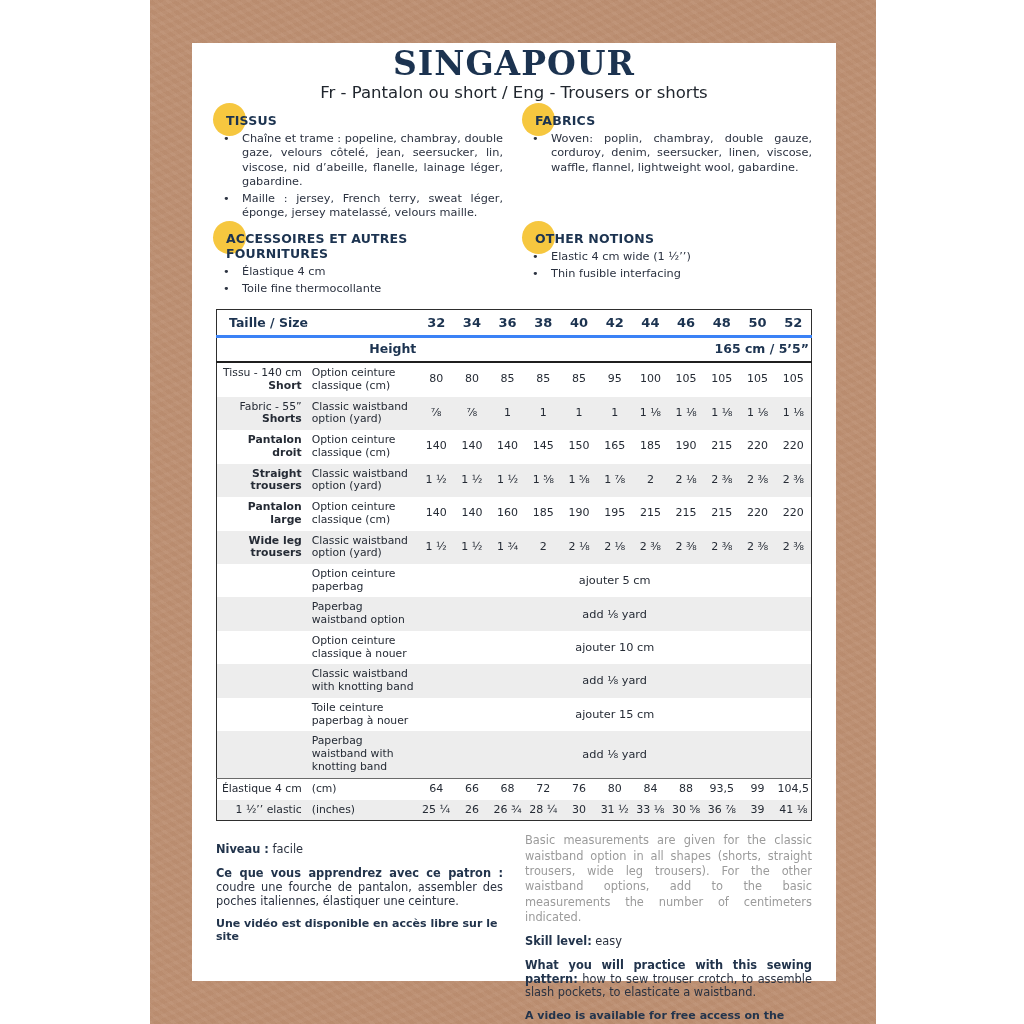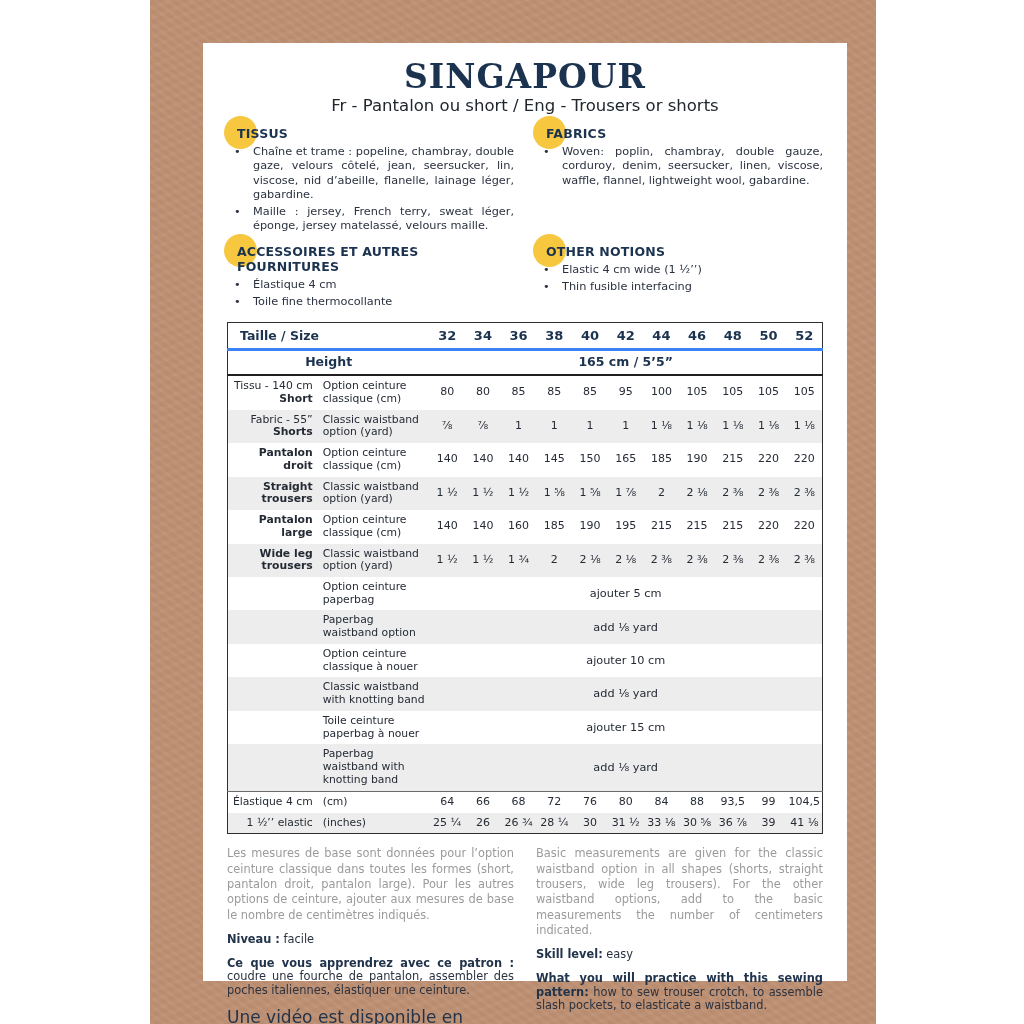--- a/index.html
+++ b/index.html
@@ -29,7 +29,7 @@
   }
   .sheet{
     position:absolute;left:42px;top:43px;width:644px;height:938px;background:#ffffff;
-    display:flex;flex-direction:column;padding:16px 24px 10px;margin-left:11px;
+    display:flex;flex-direction:column;padding:3px 24px 10px;
   }
   .title{
     font-family:"DejaVu Serif","Liberation Serif",serif;font-weight:700;

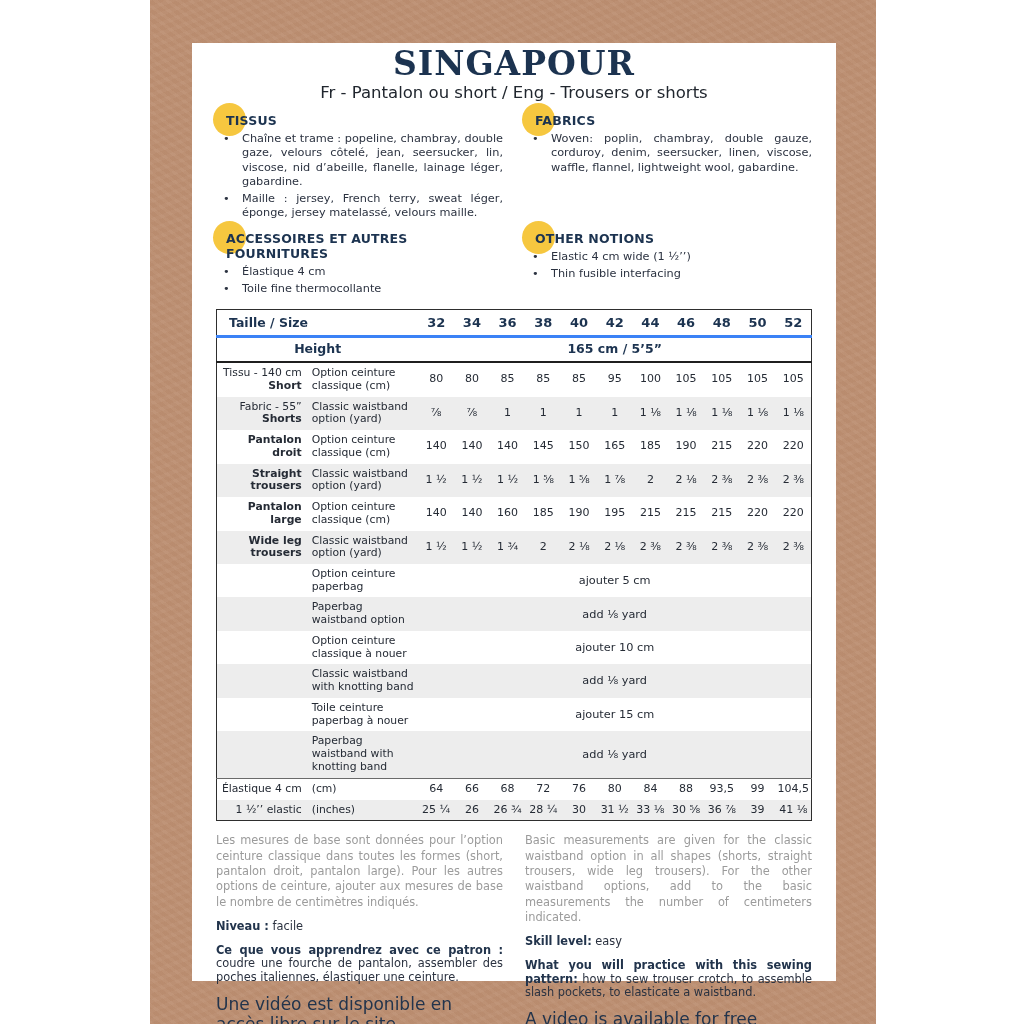--- a/index.html
+++ b/index.html
@@ -49,7 +49,7 @@
   thead th{font-size:13px;color:var(--navy);padding:5px 1px;font-weight:700;}
   th.tlabel{text-align:left;padding-left:12px;font-size:12.5px;}
   tr.sizesrow th{border-bottom:3px solid #3b82f6;}
-  tr.heightrow th{border-bottom:2.5px solid #1f1f1f;padding:3px 2px 5px;font-size:12.5px;}
+  tr.heightrow th{border-bottom:2.5px solid #1f1f1f;padding:3px 2px 5px;font-size:12.5px;text-align:right;}
   tbody td{font-size:10.8px;line-height:1.18;padding:4px 2px;vertical-align:middle;}
   td.lab{text-align:right;padding-right:6px;width:92px;}
   td.lab .bold{font-weight:700;text-align:right;}

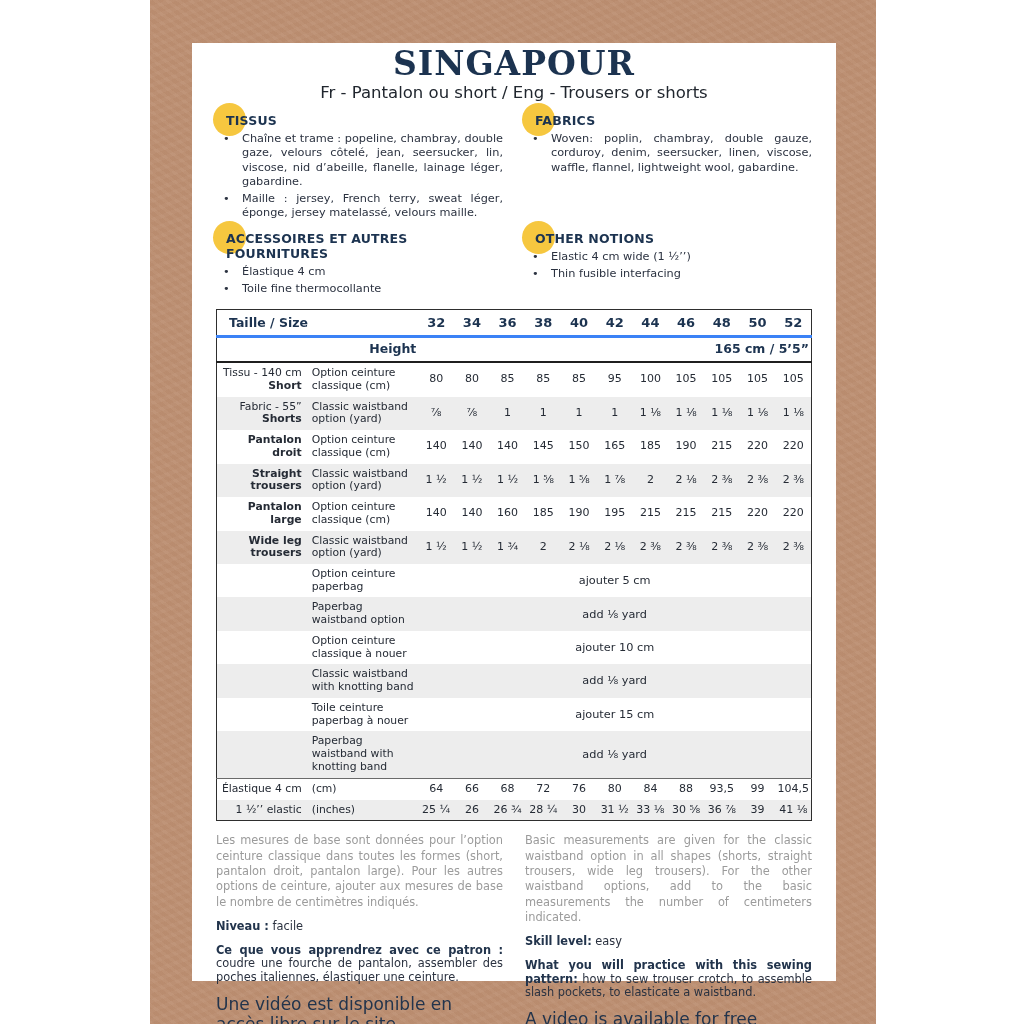--- a/index.html
+++ b/index.html
@@ -288,7 +288,6 @@
 
     <div class="cols footcols">
       <div class="col">
-        <p class="note">Les mesures de base sont données pour l’option ceinture classique dans toutes les formes (short, pantalon droit, pantalon large). Pour les autres options de ceinture, ajouter aux mesures de base le nombre de centimètres indiqués.</p>
         <div class="kv"><span class="blabel">Niveau :</span><span> facile</span></div>
         <div class="kv"><span class="blabel">Ce que vous apprendrez avec ce patron :</span><span> coudre une fourche de pantalon, assembler des poches italiennes, élastiquer une ceinture.</span></div>
         <div class="videoline">Une vidéo est disponible en accès libre sur le site</div>

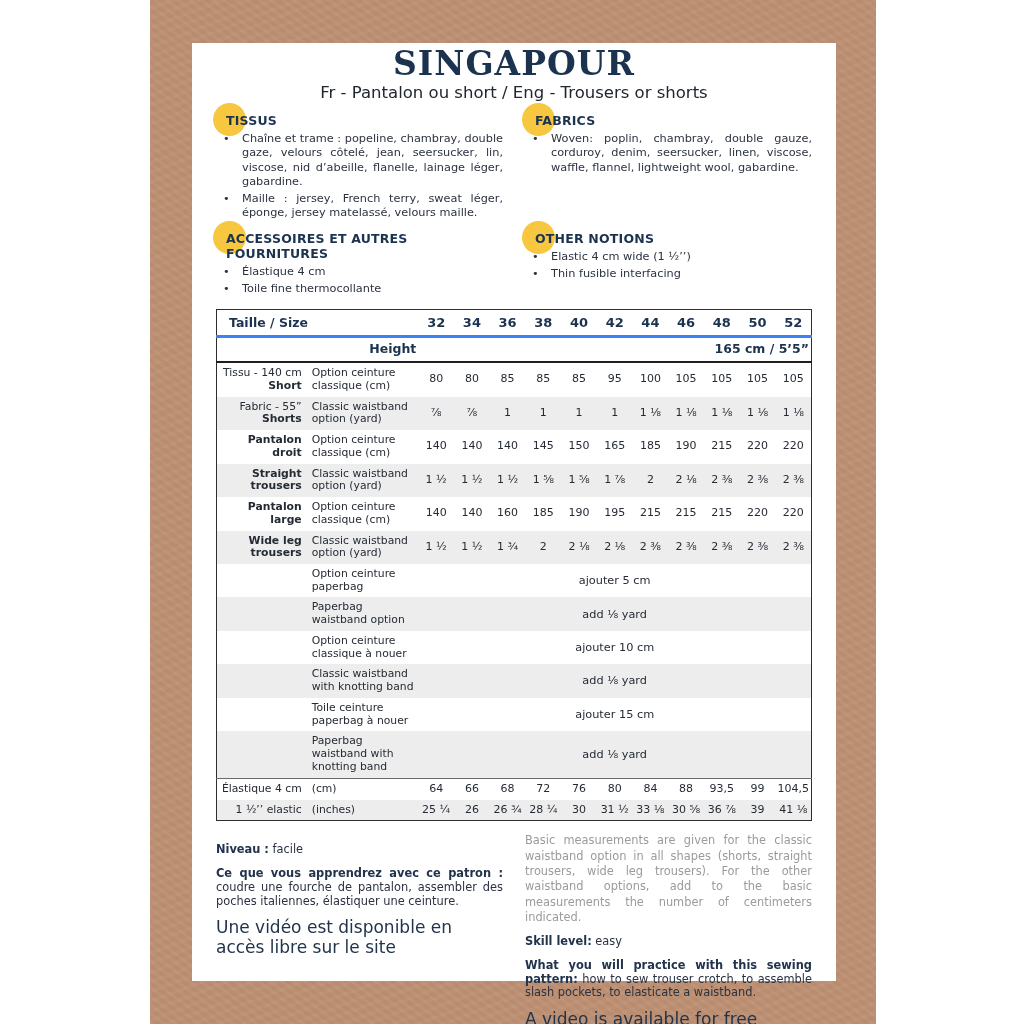--- a/index.html
+++ b/index.html
@@ -63,7 +63,7 @@
   .note{color:#9b9b9b;text-align:justify;line-height:1.34;font-size:11.4px;margin:0;}
   .kv{margin-top:10px;font-size:11.4px;color:var(--ink);text-align:justify;line-height:1.2;}
   .blabel{font-weight:700;color:#22344c;}
-  .videoline{font-weight:400;color:#22344c;margin-top:9px;font-size:17px;}
+  .videoline{font-weight:700;color:#22344c;margin-top:9px;font-size:11px;}
 </style>
 </head>
 <body>

